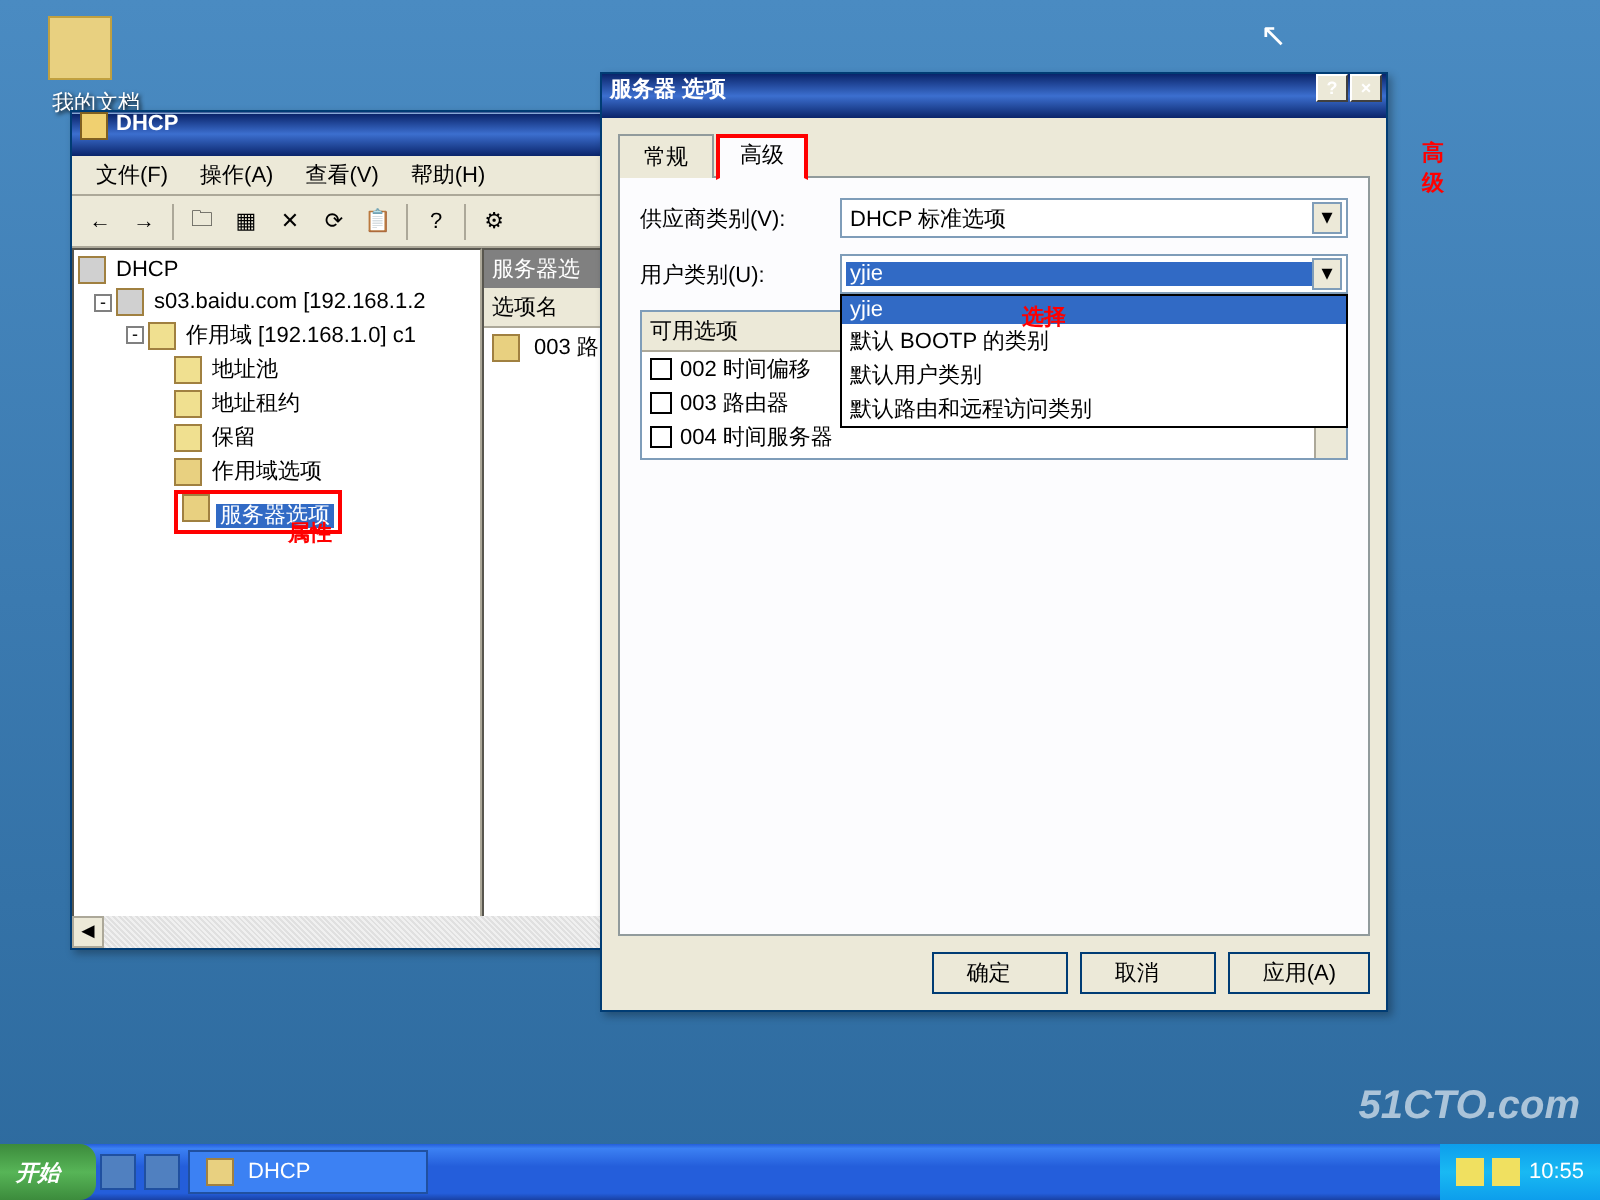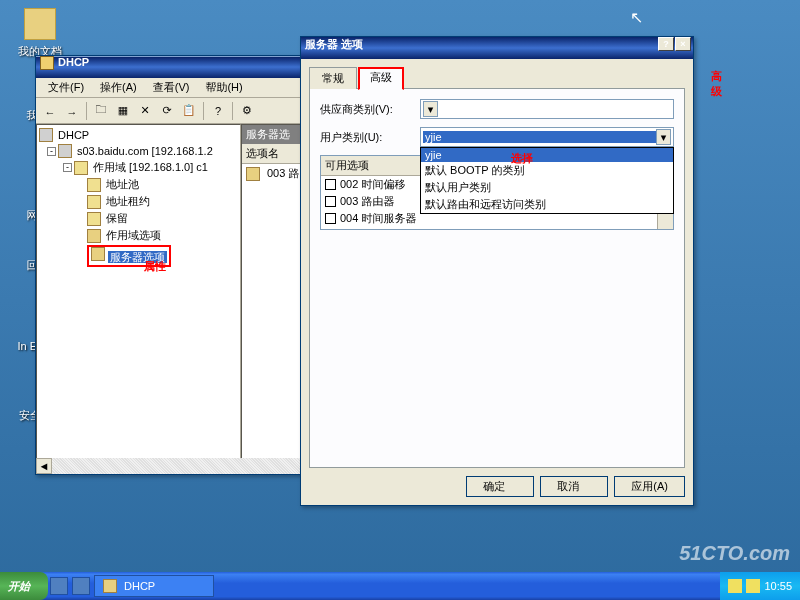--- a/index.html
+++ b/index.html
@@ -4,7 +4,7 @@
 <style>
 * { box-sizing: border-box; margin: 0; padding: 0; font-family: "Microsoft YaHei", "SimSun", Tahoma, sans-serif; font-size: 11px; }
 body { width: 800px; height: 600px; background: linear-gradient(to bottom, #4a8bc2 0%, #3b7ab0 50%, #2d6a9e 100%); overflow: hidden; position: relative; }
-.desktop-icon { position: absolute; width: 60px; text-align: center; color: #fff; text-shadow: 1px 1px 2px #000; }
+.desktop-icon { position: absolute; width: 60px; text-align: right; color: #fff; text-shadow: 1px 1px 2px #000; }
 .desktop-icon .ico { width: 32px; height: 32px; margin: 0 auto 4px; background: #e8d080; border: 1px solid #c0a040; }
 .desktop-icon.di1 { top: 8px; left: 10px; }
 .desktop-icon.di2 { top: 108px; left: 2px; }

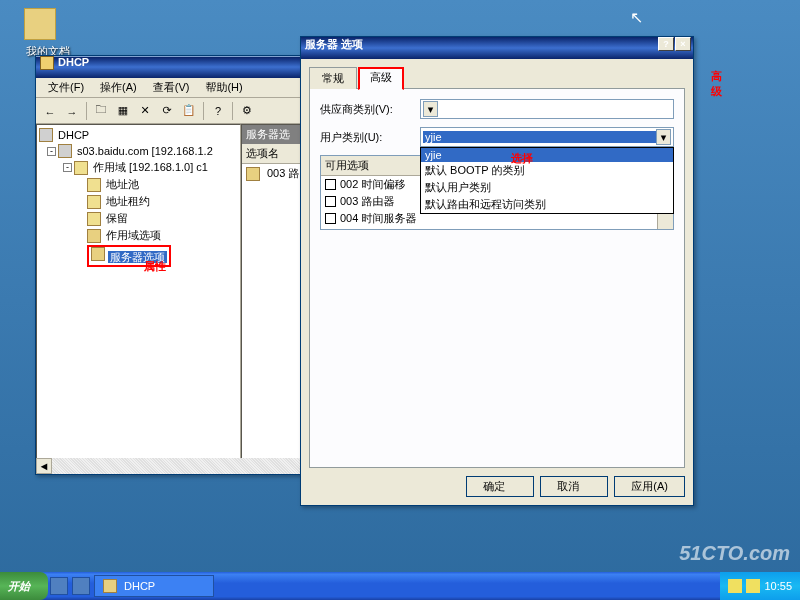--- a/index.html
+++ b/index.html
@@ -219,6 +219,7 @@
       <div class="form-row">
         <span class="form-label">供应商类别(V):</span>
         <div class="combo">
+          <span class="combo-value plain">DHCP 标准选项</span>
           <span class="combo-arrow">▾</span>
         </div>
       </div>

